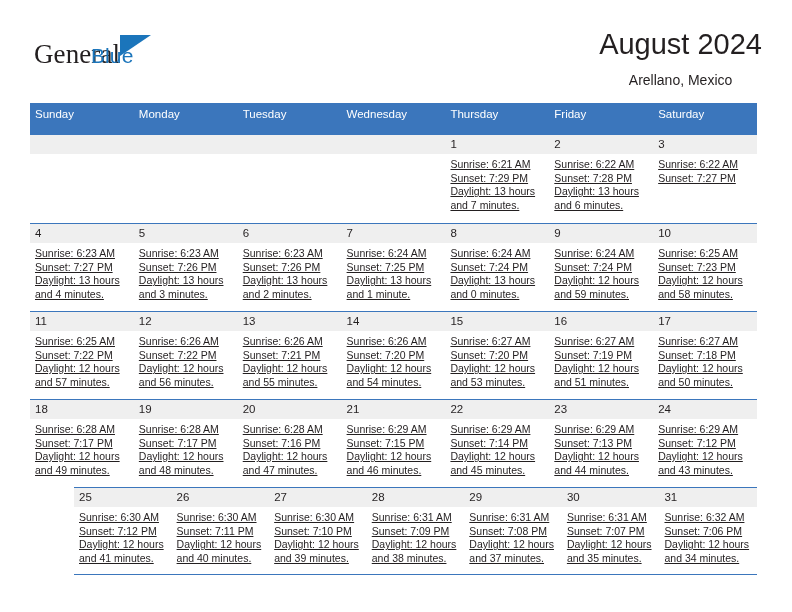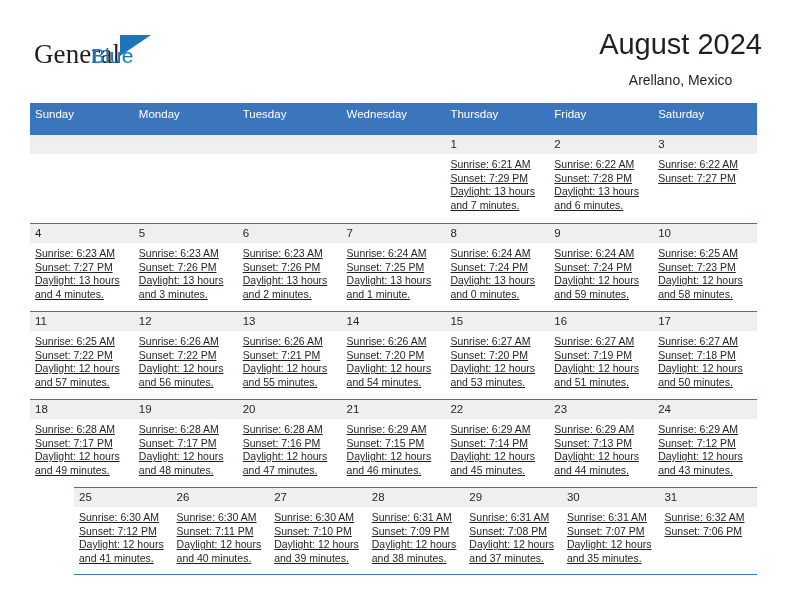--- a/index.html
+++ b/index.html
@@ -455,6 +455,7 @@
             <div class="info">
               <div>Sunrise: 6:32 AM</div>
               <div>Sunset: 7:06 PM</div>
+              <div class="wrap">Daylight: 12 hours and 34 minutes.</div>
             </div>
           </div>
         </div>

